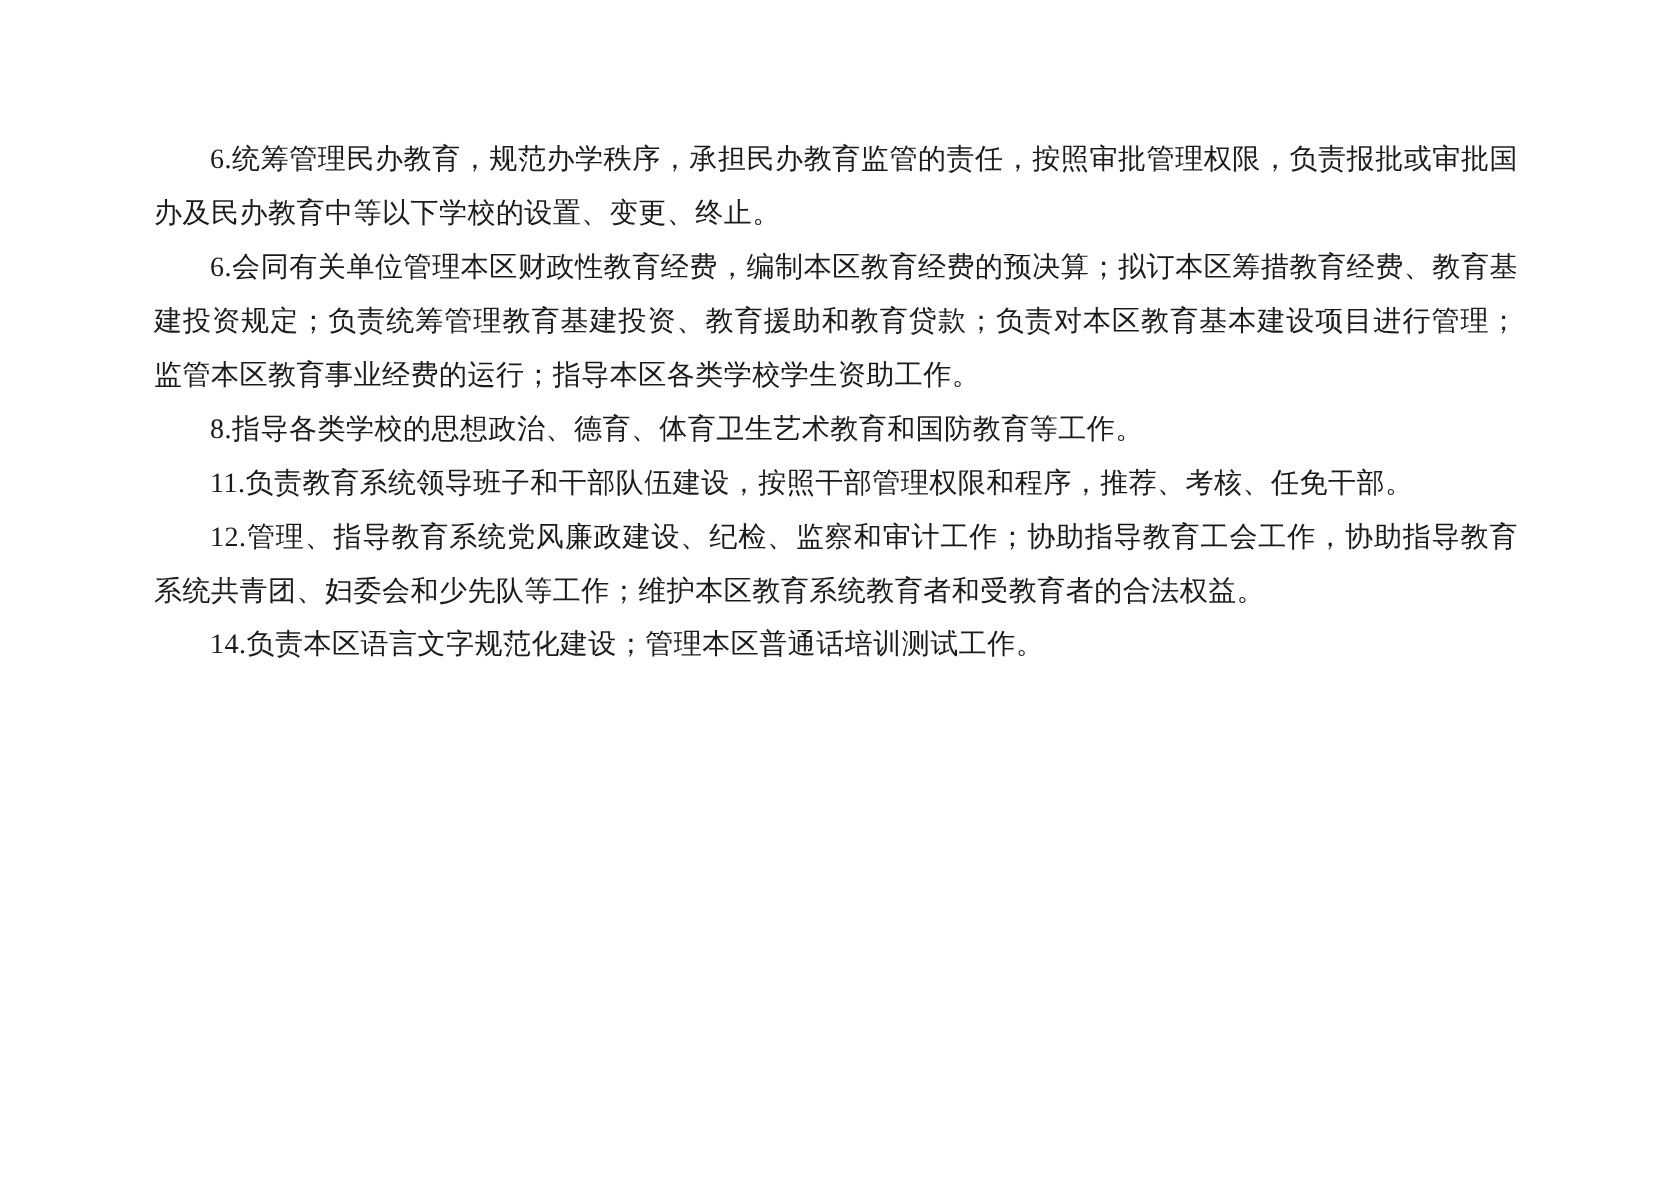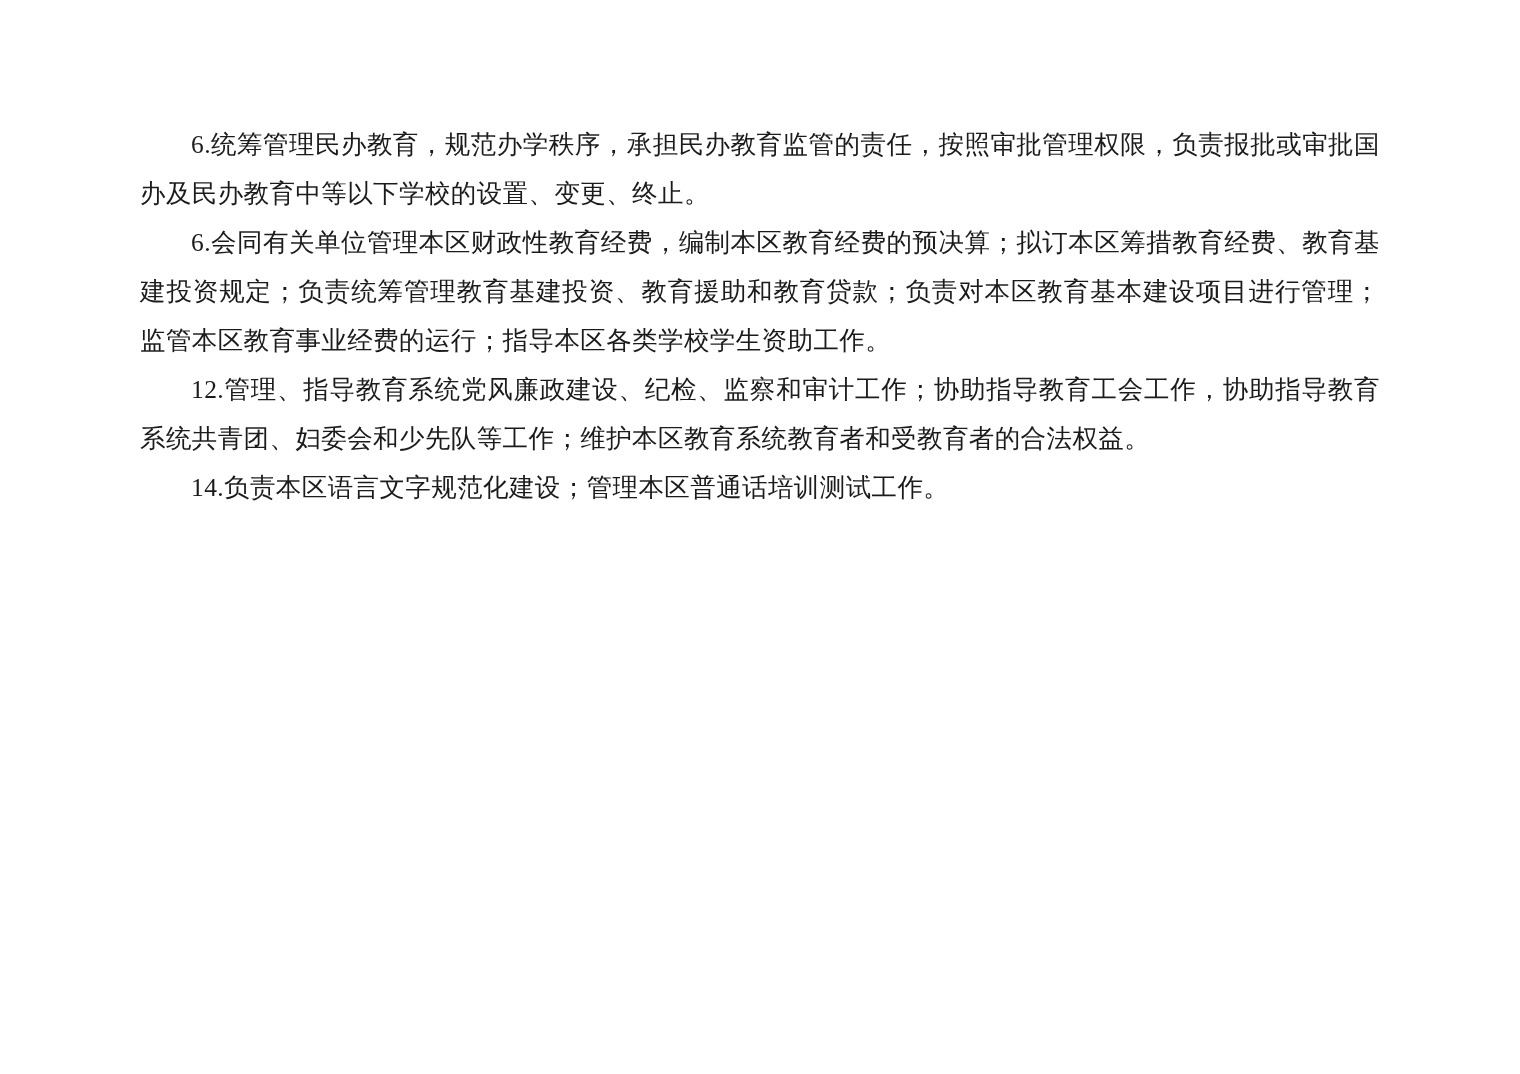--- a/index.html
+++ b/index.html
@@ -45,6 +45,7 @@
   <div class="doc-body">
     <p class="para">6.统筹管理民办教育，规范办学秩序，承担民办教育监管的责任，按照审批管理权限，负责报批或审批国办及民办教育中等以下学校的设置、变更、终止。</p>
     <p class="para">6.会同有关单位管理本区财政性教育经费，编制本区教育经费的预决算；拟订本区筹措教育经费、教育基建投资规定；负责统筹管理教育基建投资、教育援助和教育贷款；负责对本区教育基本建设项目进行管理；监管本区教育事业经费的运行；指导本区各类学校学生资助工作。</p>
+    <p class="para">8.指导各类学校的思想政治、德育、体育卫生艺术教育和国防教育等工作。</p>
     <p class="para">12.管理、指导教育系统党风廉政建设、纪检、监察和审计工作；协助指导教育工会工作，协助指导教育系统共青团、妇委会和少先队等工作；维护本区教育系统教育者和受教育者的合法权益。</p>
     <p class="para">14.负责本区语言文字规范化建设；管理本区普通话培训测试工作。</p>
   </div>

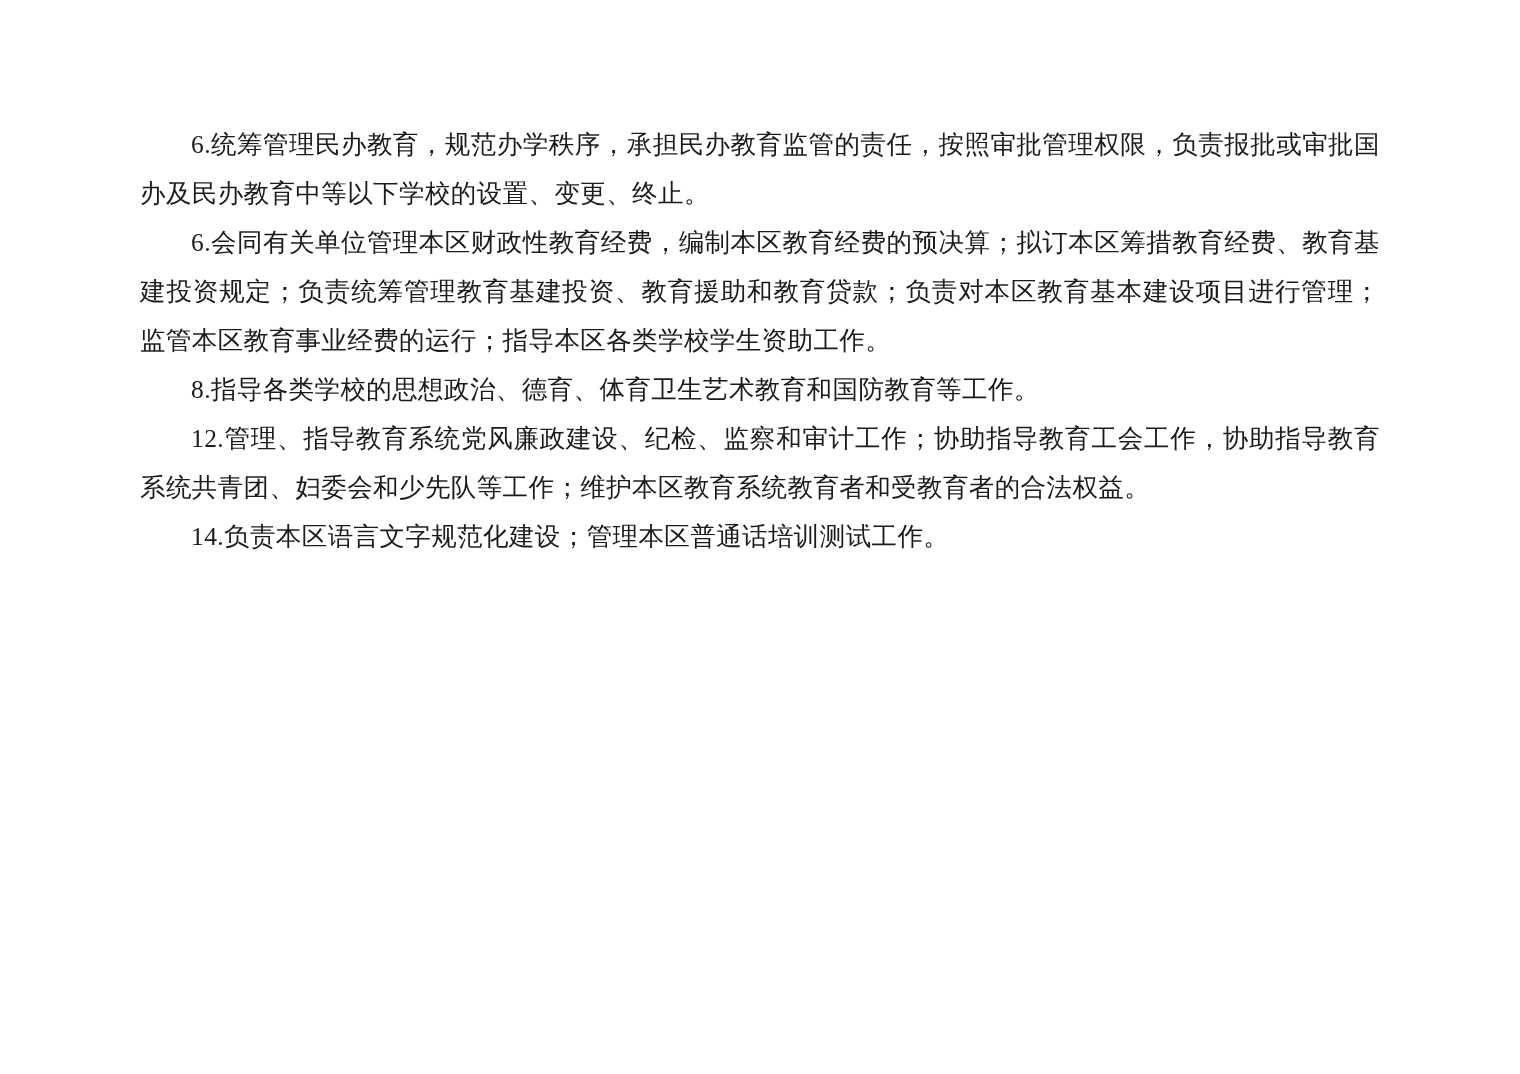--- a/index.html
+++ b/index.html
@@ -46,6 +46,7 @@
     <p class="para">6.统筹管理民办教育，规范办学秩序，承担民办教育监管的责任，按照审批管理权限，负责报批或审批国办及民办教育中等以下学校的设置、变更、终止。</p>
     <p class="para">6.会同有关单位管理本区财政性教育经费，编制本区教育经费的预决算；拟订本区筹措教育经费、教育基建投资规定；负责统筹管理教育基建投资、教育援助和教育贷款；负责对本区教育基本建设项目进行管理；监管本区教育事业经费的运行；指导本区各类学校学生资助工作。</p>
     <p class="para">8.指导各类学校的思想政治、德育、体育卫生艺术教育和国防教育等工作。</p>
+    <p class="para">11.负责教育系统领导班子和干部队伍建设，按照干部管理权限和程序，推荐、考核、任免干部。</p>
     <p class="para">12.管理、指导教育系统党风廉政建设、纪检、监察和审计工作；协助指导教育工会工作，协助指导教育系统共青团、妇委会和少先队等工作；维护本区教育系统教育者和受教育者的合法权益。</p>
     <p class="para">14.负责本区语言文字规范化建设；管理本区普通话培训测试工作。</p>
   </div>

